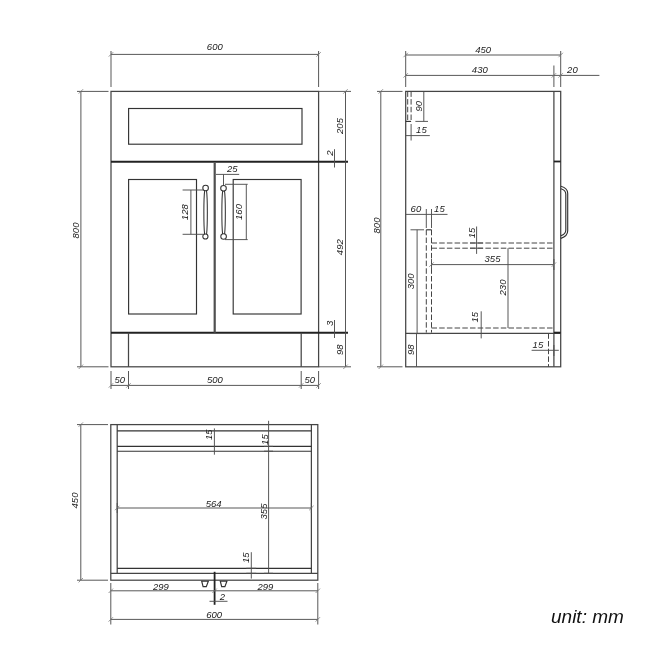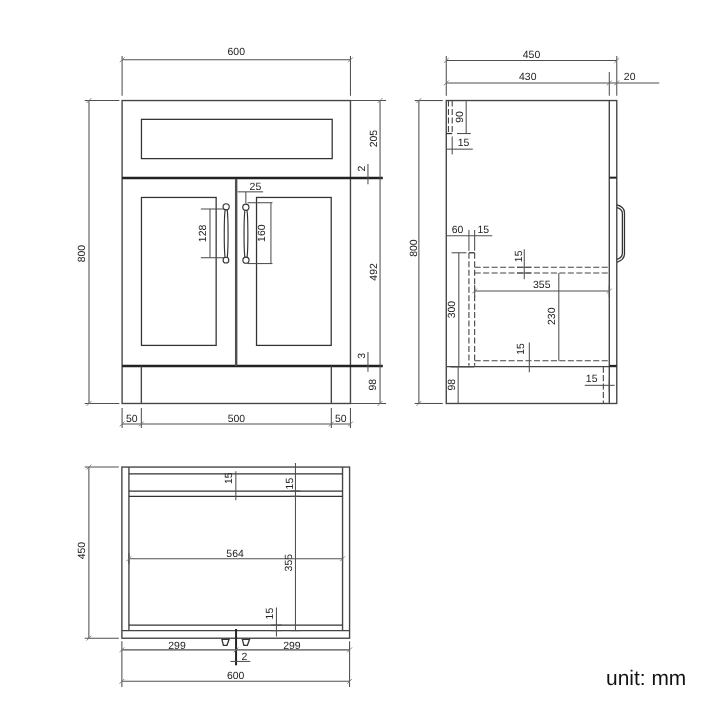--- a/index.html
+++ b/index.html
@@ -3,7 +3,7 @@
 <meta charset="utf-8">
 <style>
   html,body{margin:0;padding:0;background:#ffffff;}
-  #page{width:650px;height:650px;position:relative;background:#ffffff;}
+  #page{width:650px;height:650px;position:relative;background:#ffffff;font-style:italic;}
   svg{display:block;}
   .obj{stroke:#454545;stroke-width:1.25;fill:none;}
   .obj2{stroke:#333;stroke-width:1.15;fill:none;}

